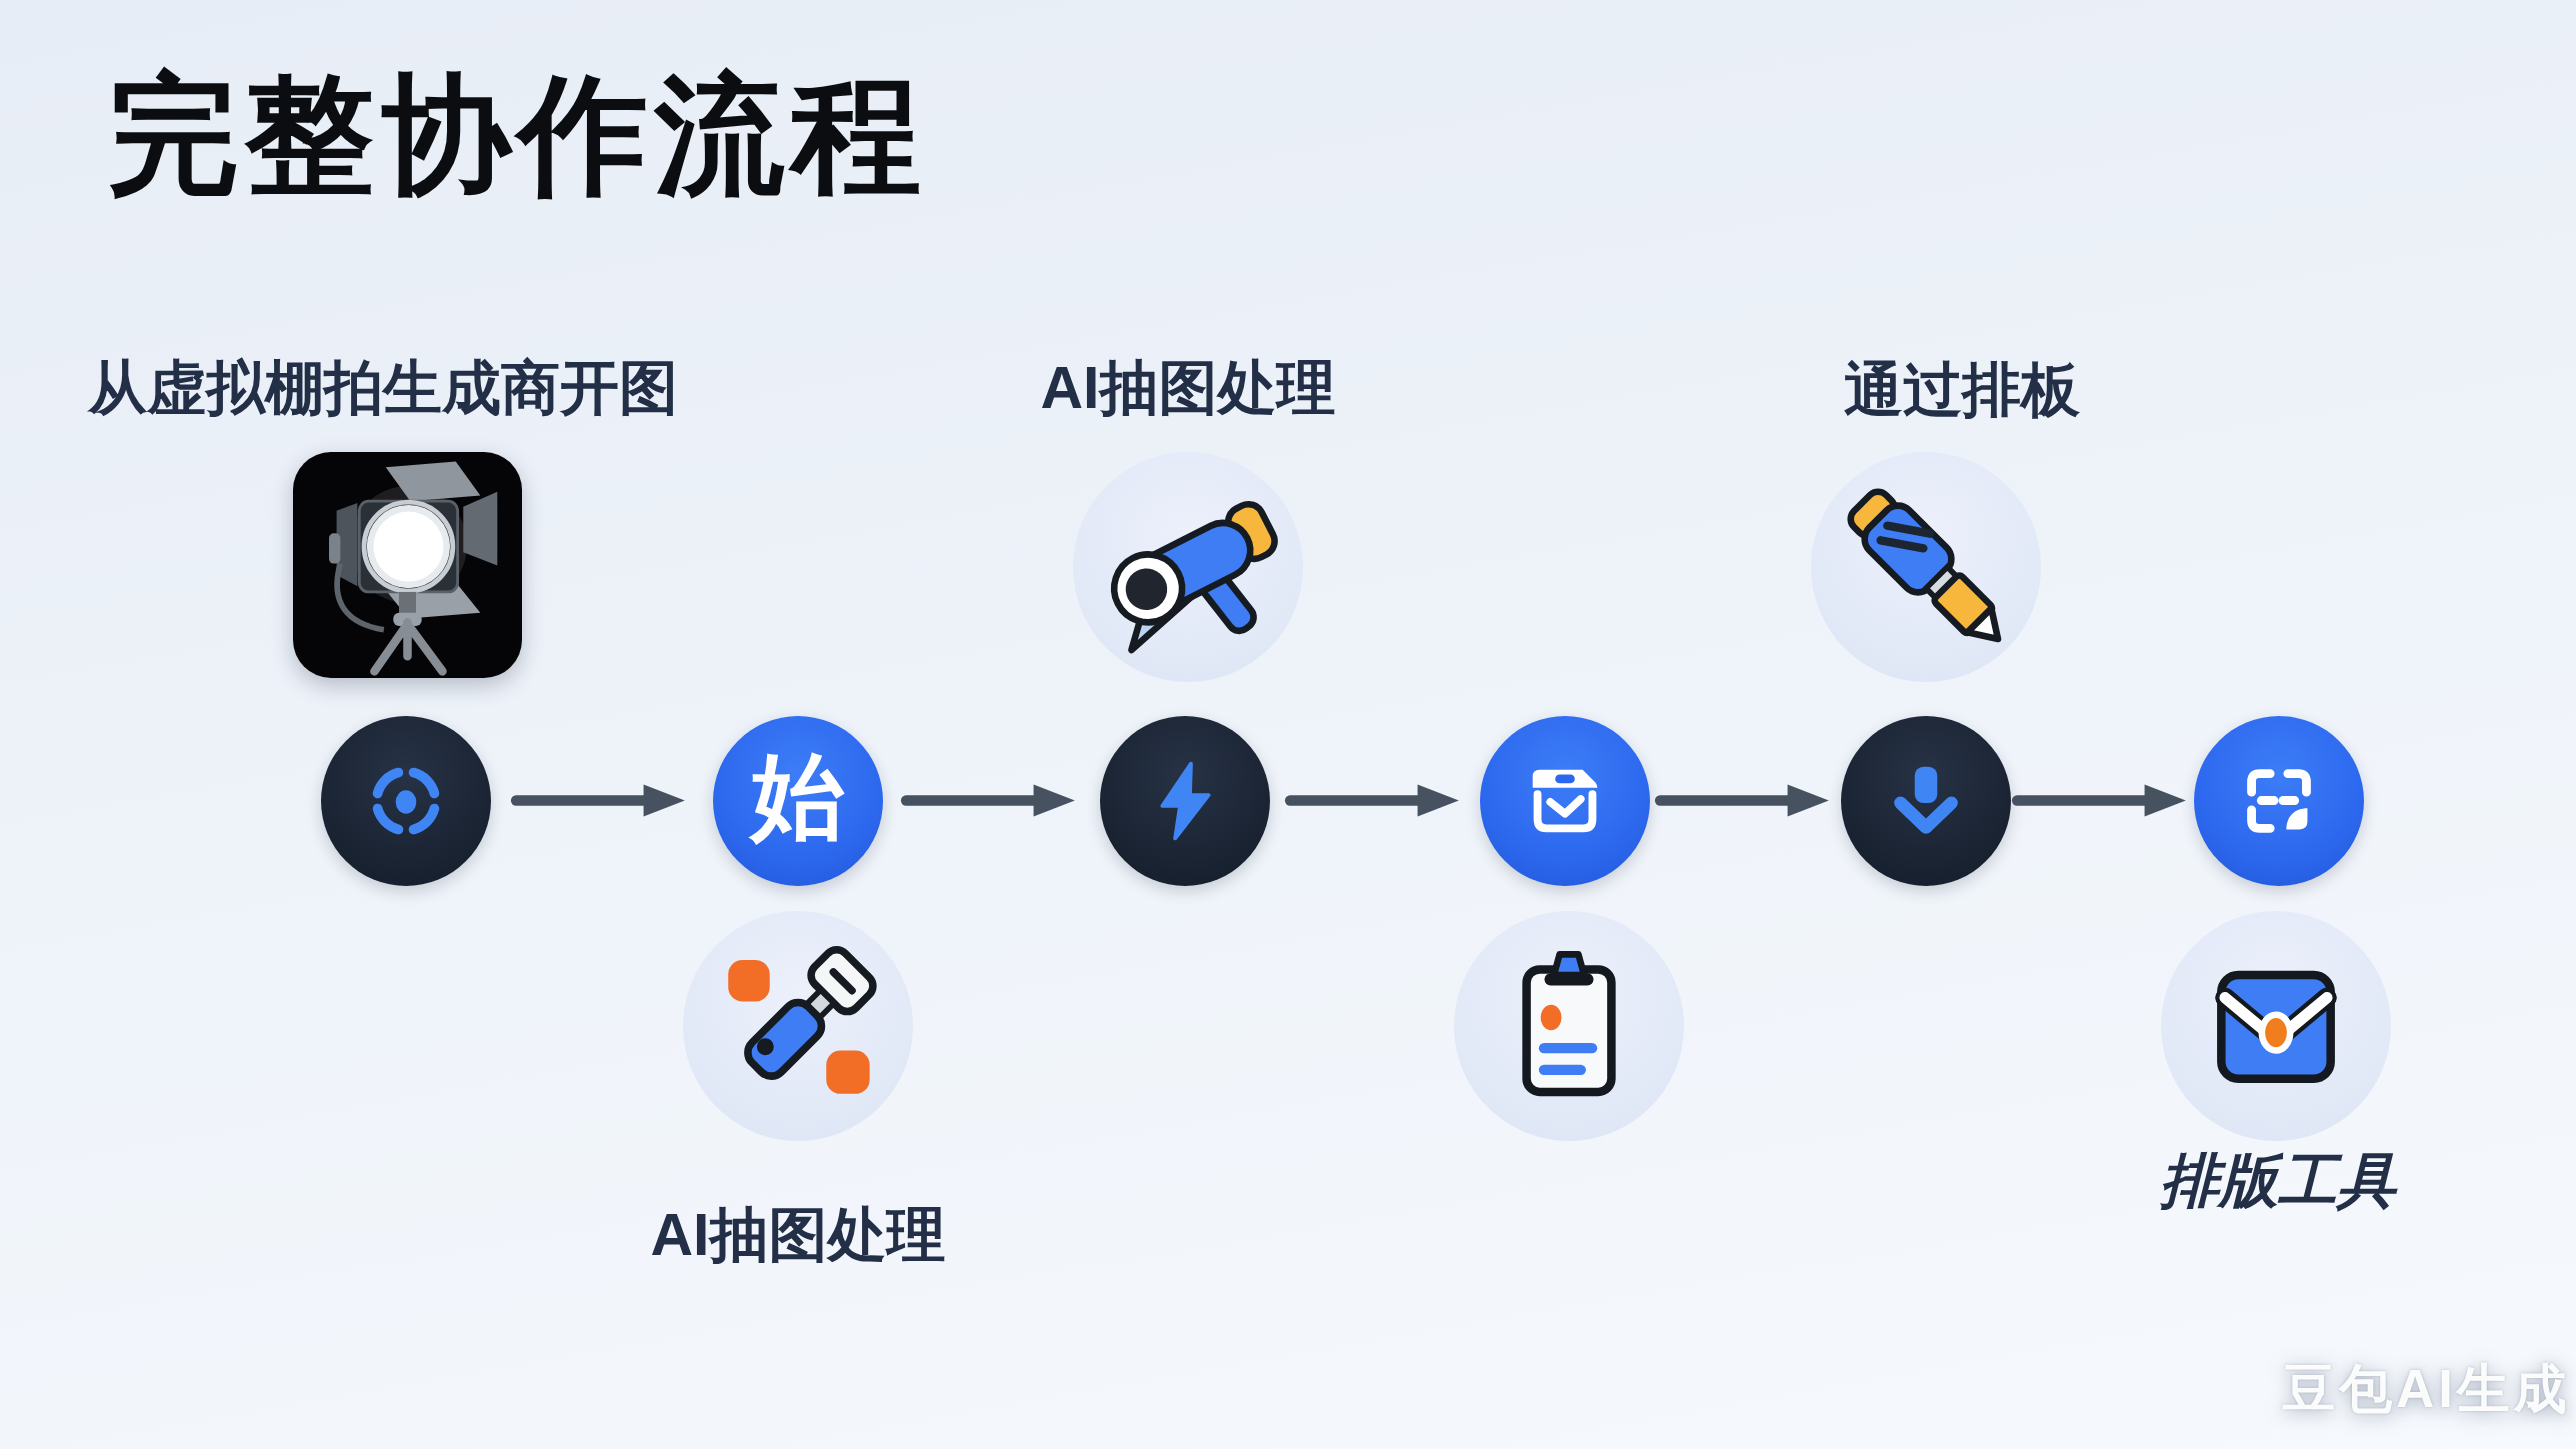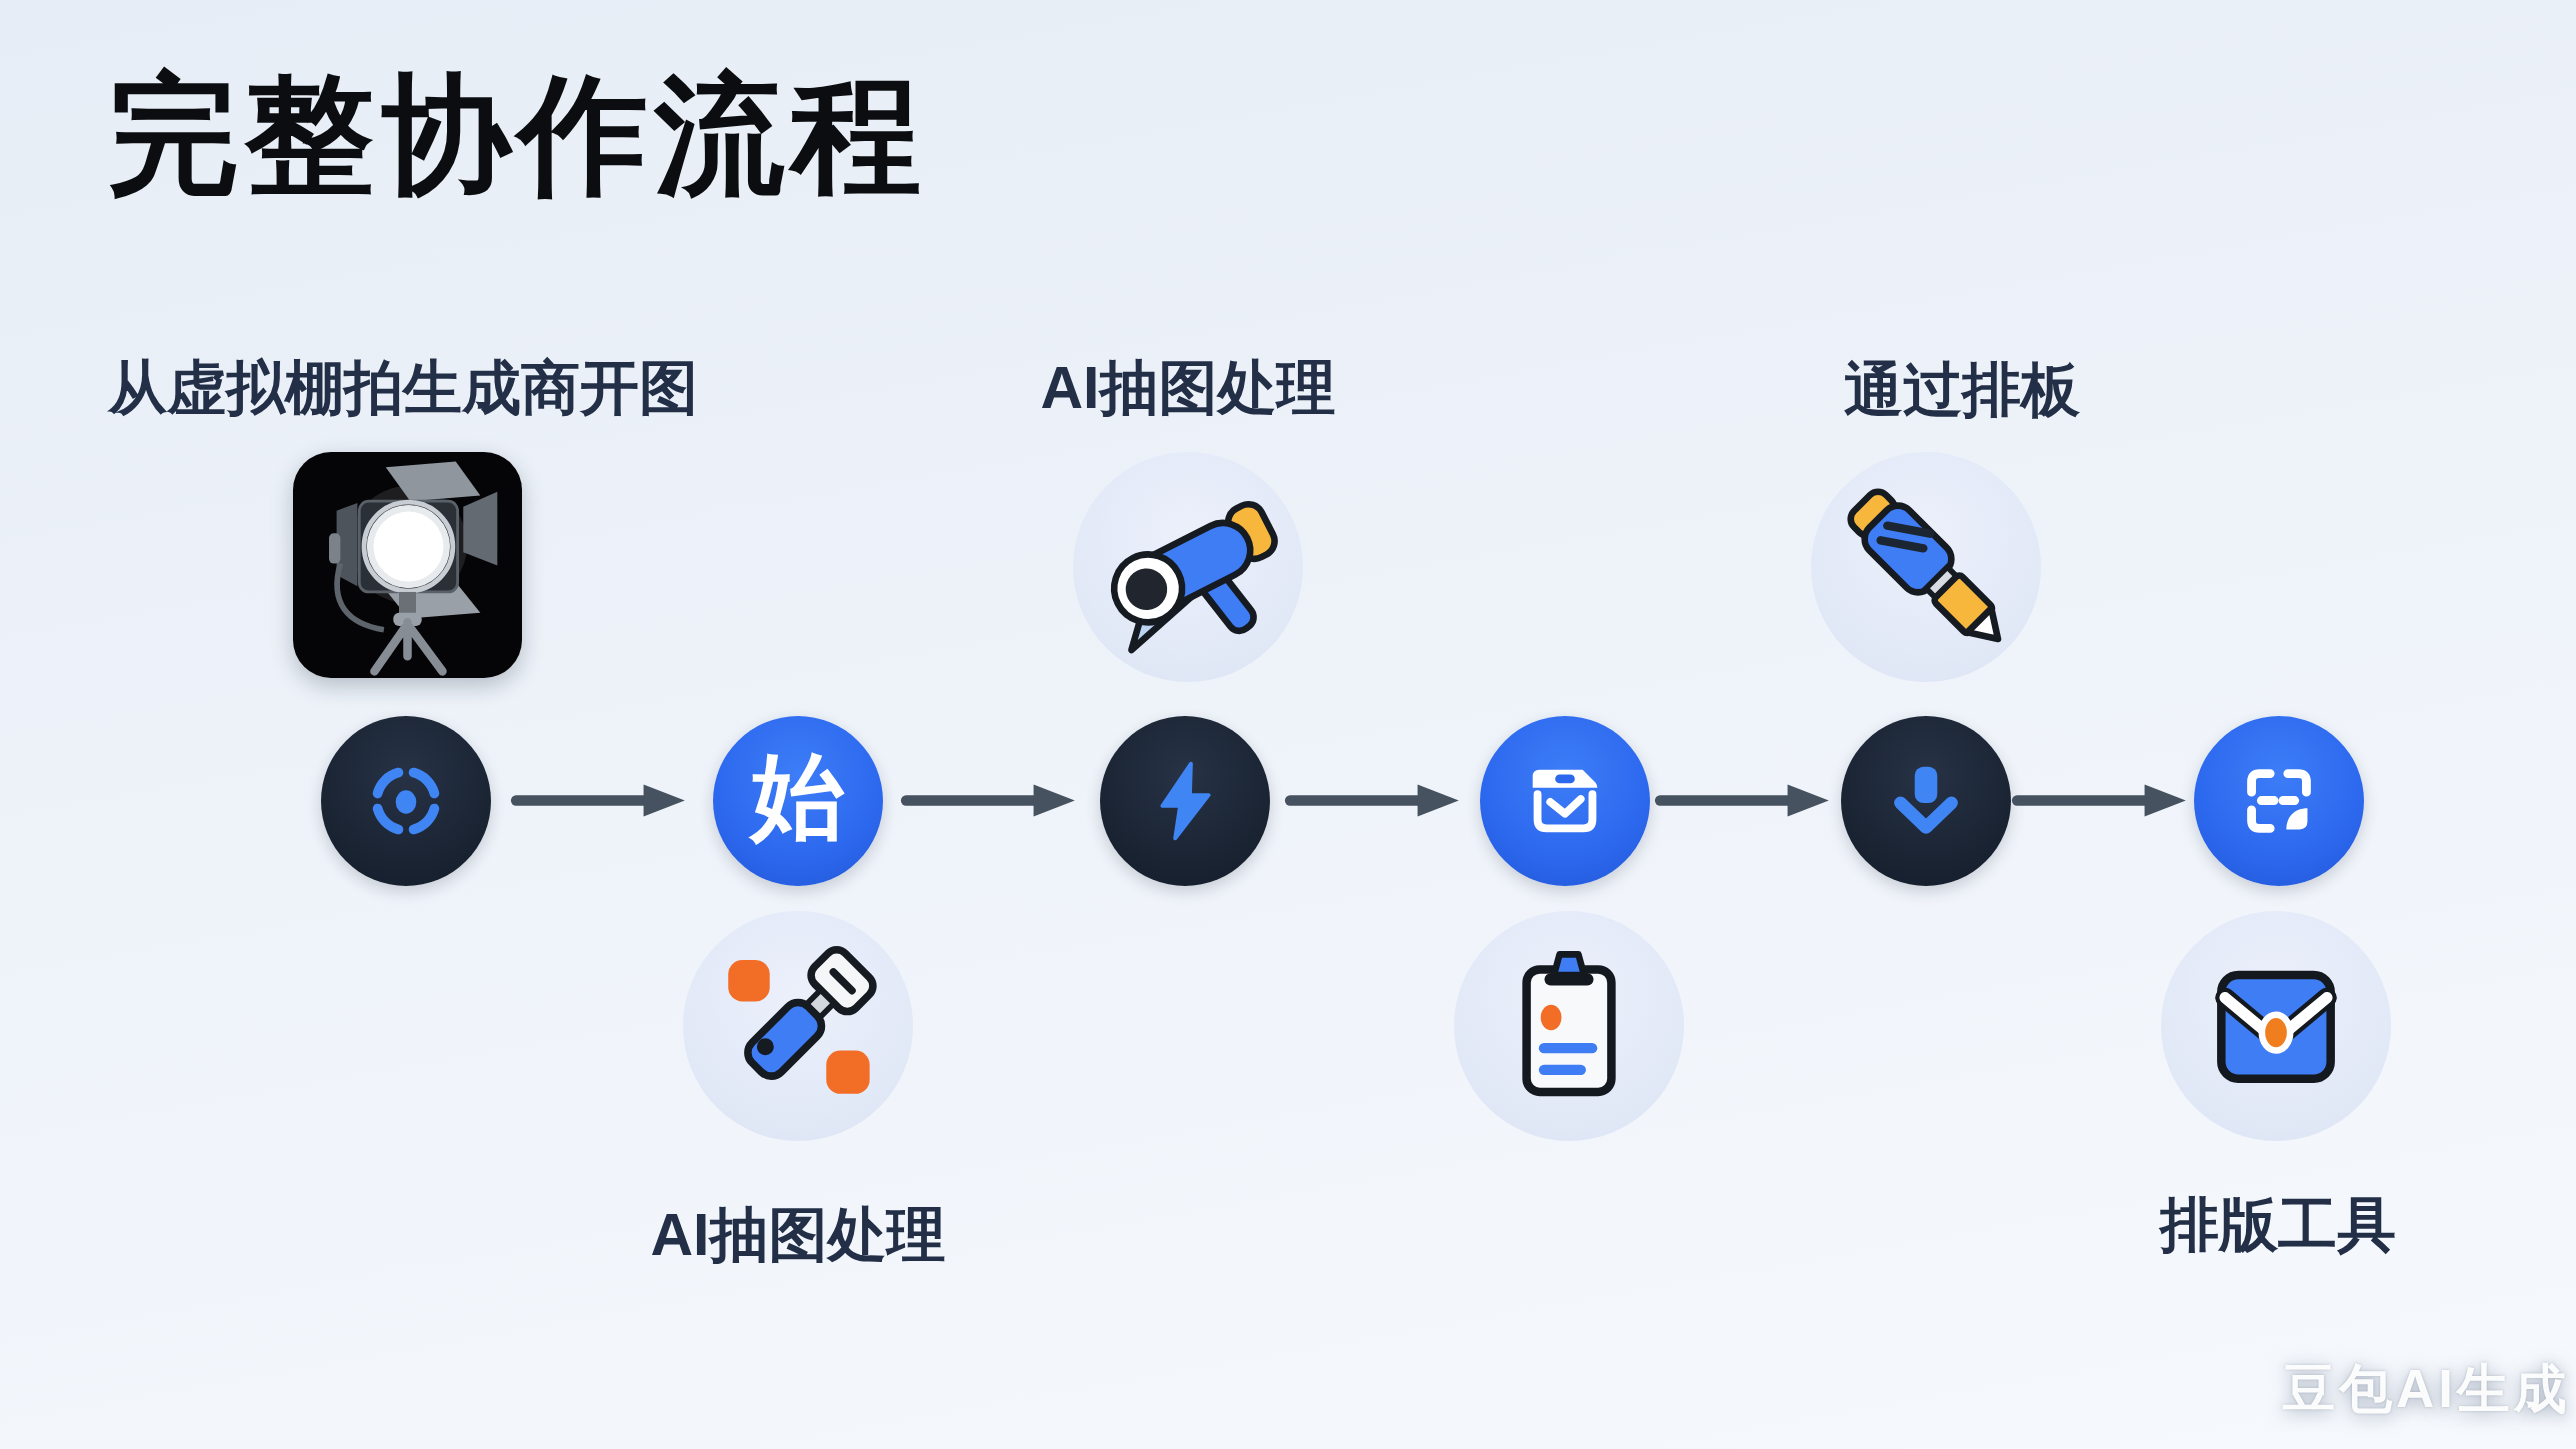--- a/index.html
+++ b/index.html
@@ -11,7 +11,7 @@
   .title{position:absolute;left:108px;top:49px;font-size:130px;font-weight:900;
     color:#0b0d10;letter-spacing:6.6px;white-space:nowrap;}
   .label{position:absolute;font-size:59px;font-weight:600;color:#222f47;white-space:nowrap;}
-  .tl1{left:108px;top:349px;}
+  .tl1{left:88px;top:349px;}
   .tl2{left:1188px;top:349px;transform:translateX(-50%);}
   .tl3{left:1962px;top:351px;transform:translateX(-50%);font-family:Liberation Serif, serif;}
   .photo{position:absolute;left:293px;top:452px;width:229px;height:226px;border-radius:38px;

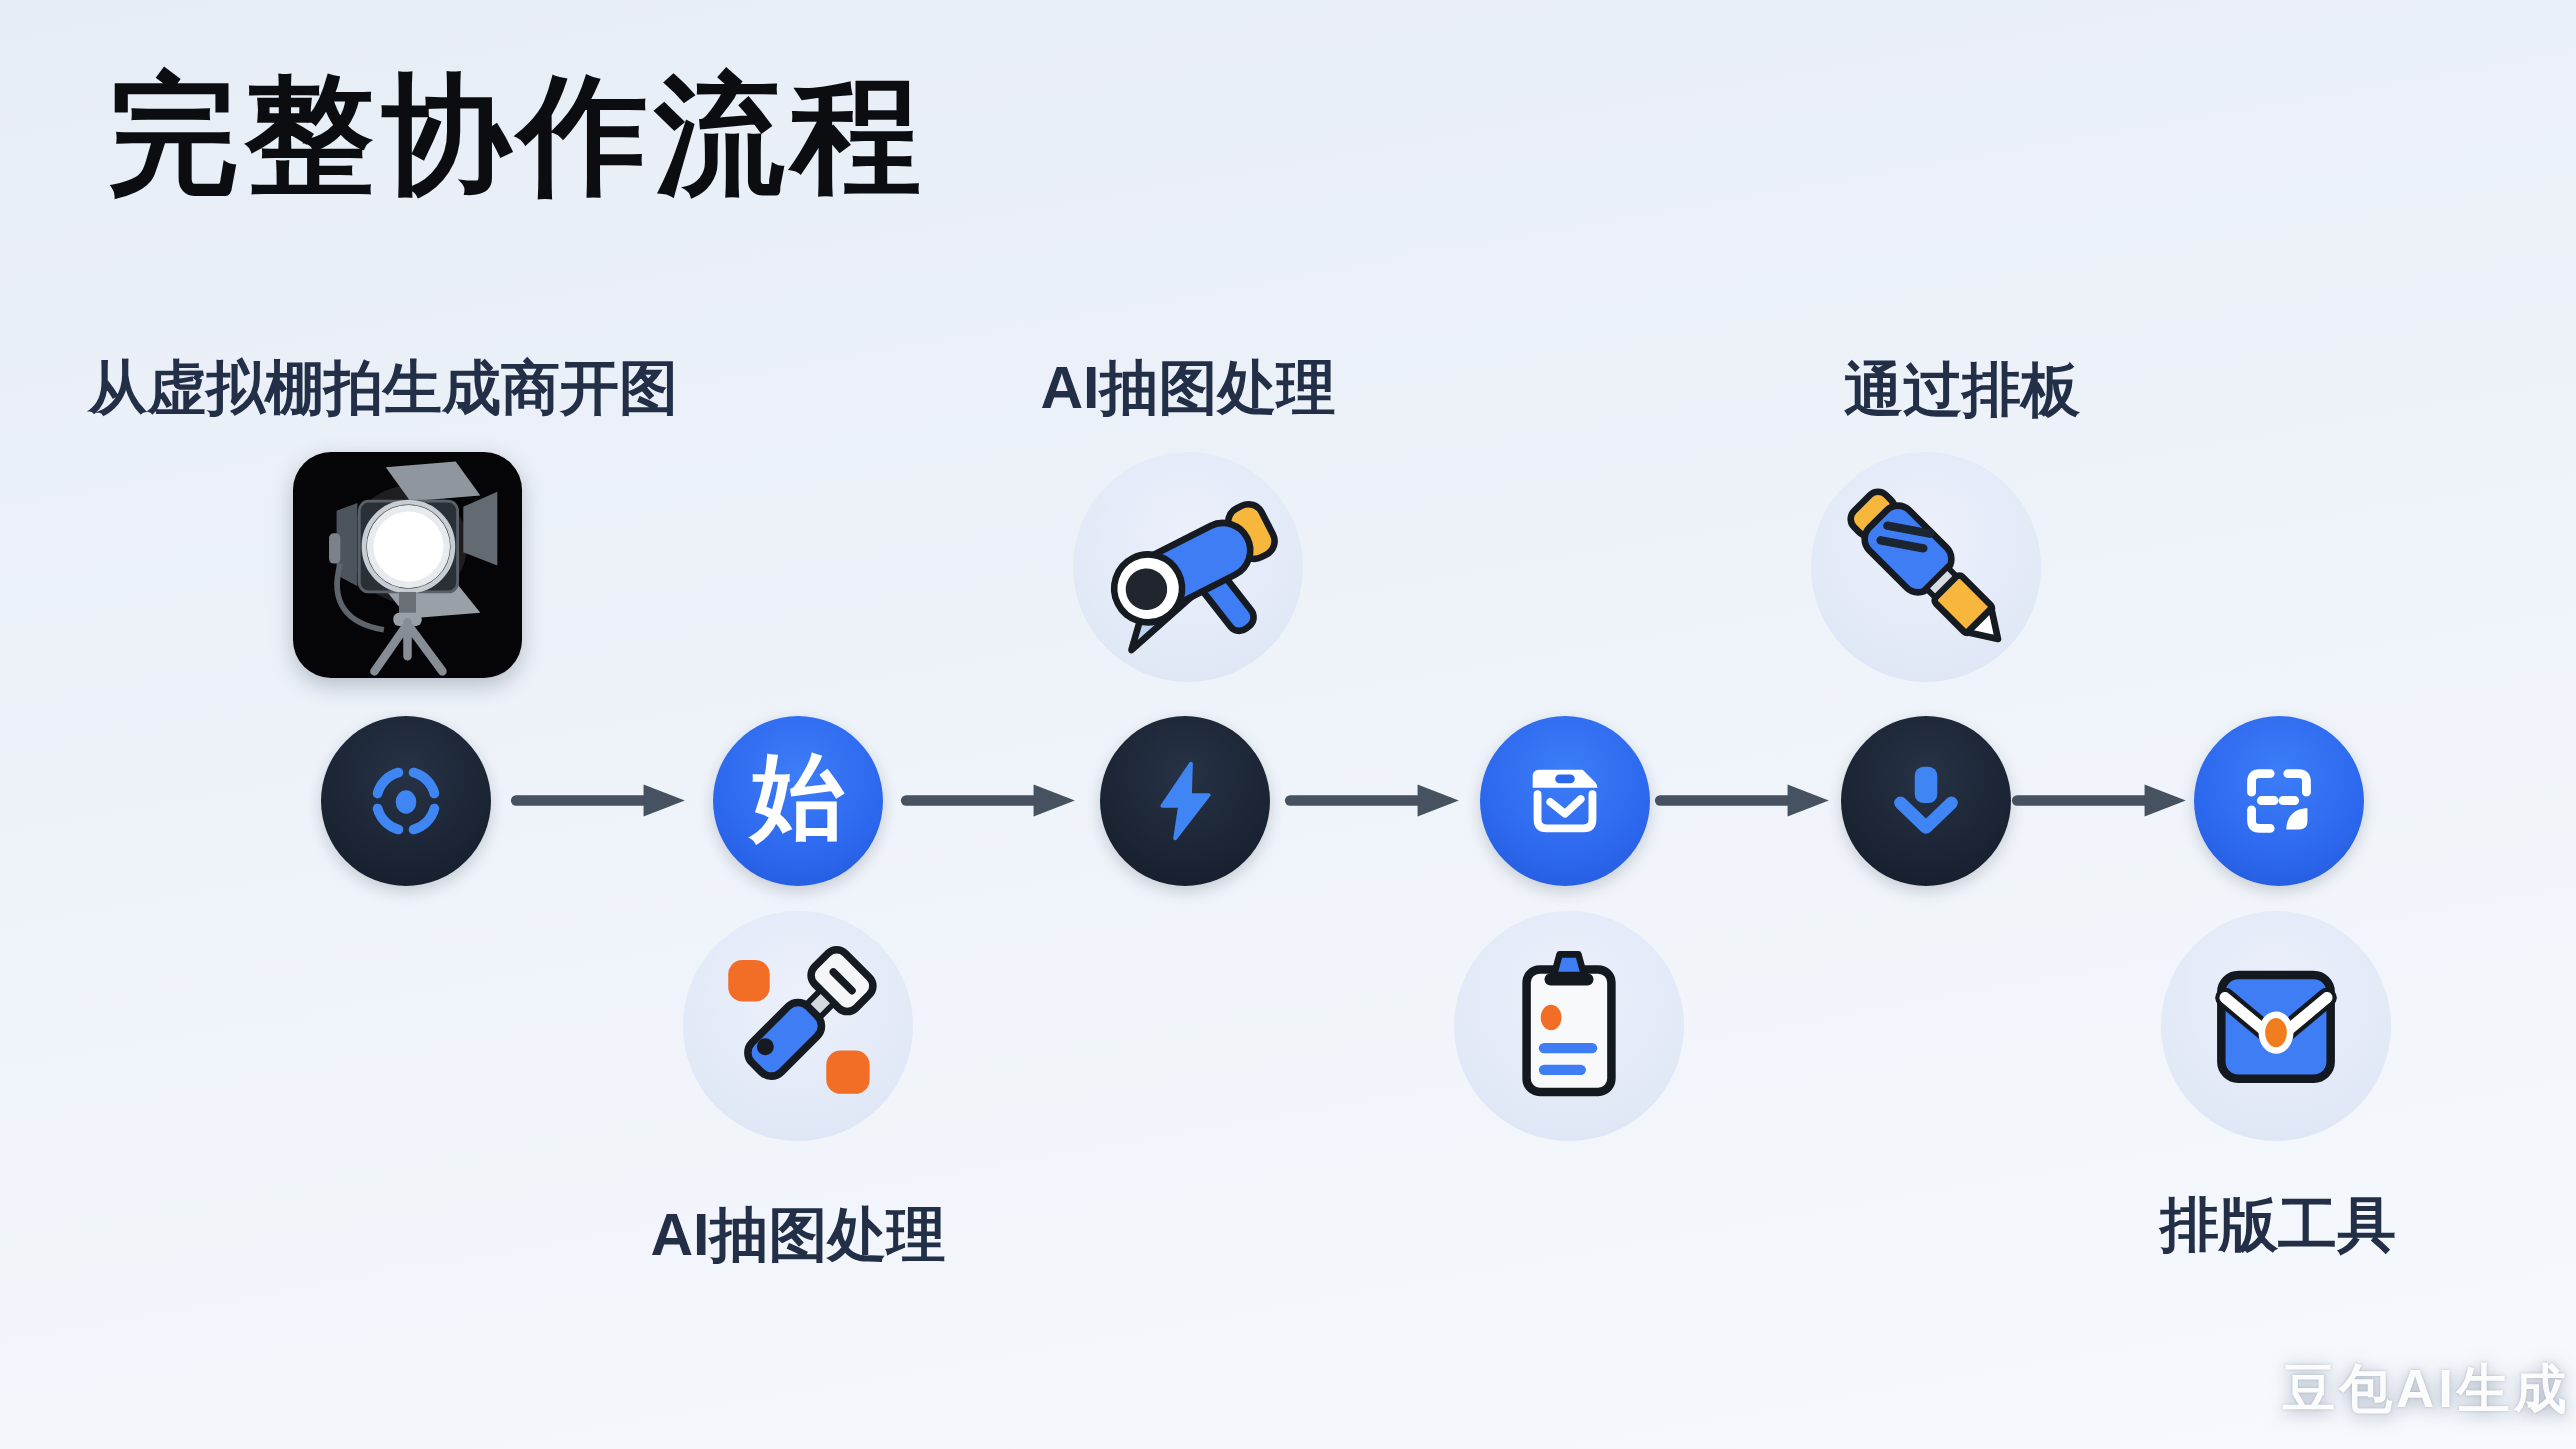--- a/index.html
+++ b/index.html
@@ -38,7 +38,7 @@
     transform:translateX(-50%);line-height:94px;white-space:nowrap;}
   .bl1{left:798px;top:1188px;}
   .bl2{left:1566px;top:1178px;}
-  .bl3{left:2278px;top:1178px;}
+  .bl3{left:2278px;top:1134px;font-style:italic;}
   .watermark{position:absolute;right:5.7px;bottom:23px;font-size:53px;font-weight:800;
     color:rgba(255,255,255,.95);letter-spacing:3.8px;white-space:nowrap;
     text-shadow:0 2.8px 17px rgba(100,115,140,.55),0 0 2.8px rgba(140,150,165,.5);}

